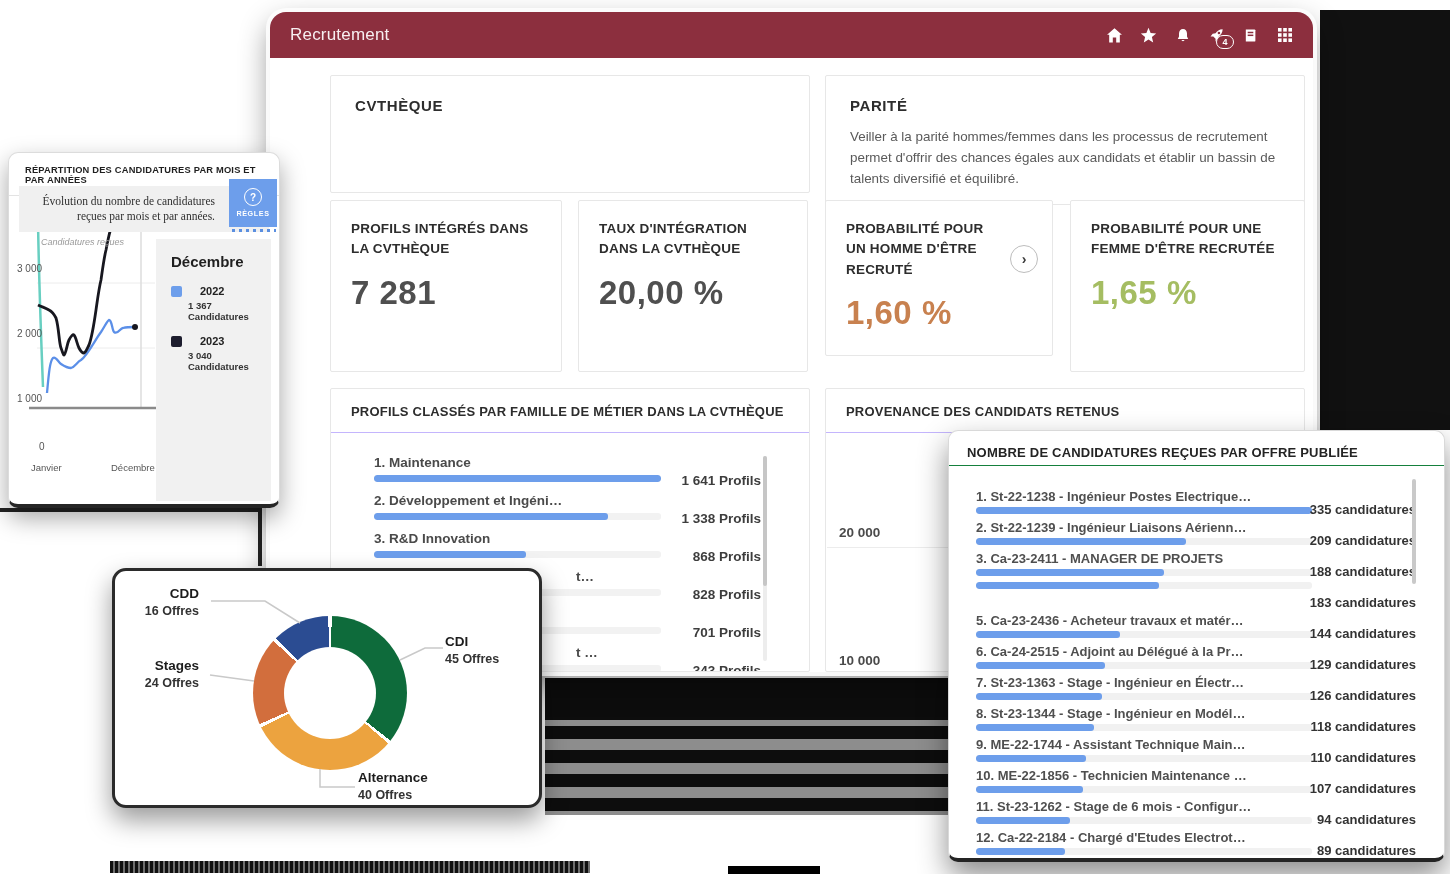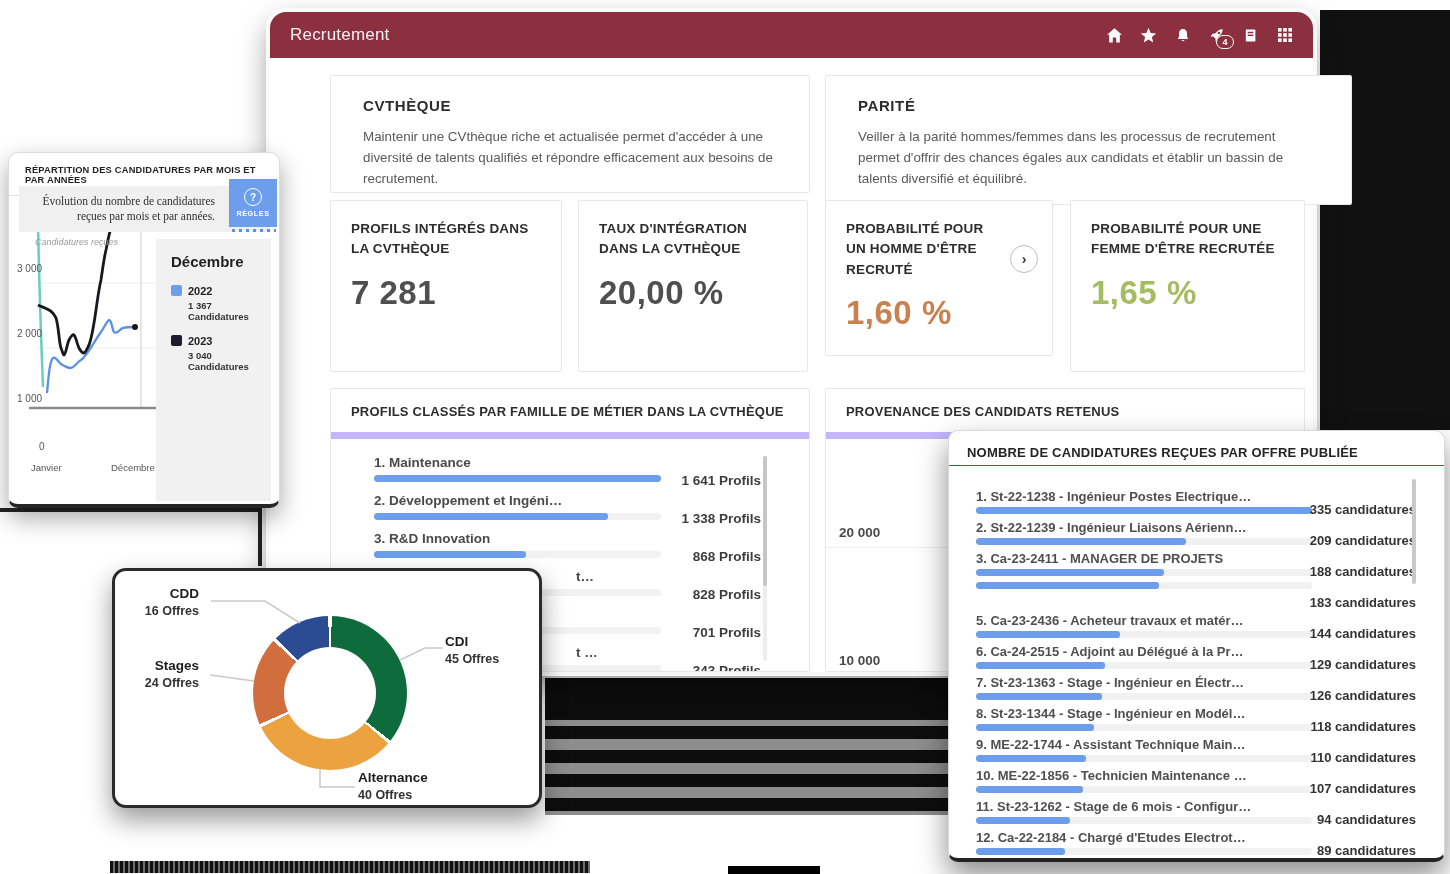--- a/index.html
+++ b/index.html
@@ -32,7 +32,7 @@
     font-weight:700;line-height:12px;text-align:center}
 
   .sec{position:absolute;background:#fff;border:1px solid #e7e7e7;border-radius:2px;box-sizing:border-box}
-  .intro{padding:21px 32px}
+  .intro{padding:21px 24px}
   .intro h2{margin:0 0 13px;font-size:15px;font-weight:800;color:#2d2d2d;letter-spacing:.6px}
   .intro p{margin:0;font-size:13.4px;font-weight:500;color:#5a5a5a;line-height:1.55}
   #introA{left:60px;top:63px;width:480px;height:118px}

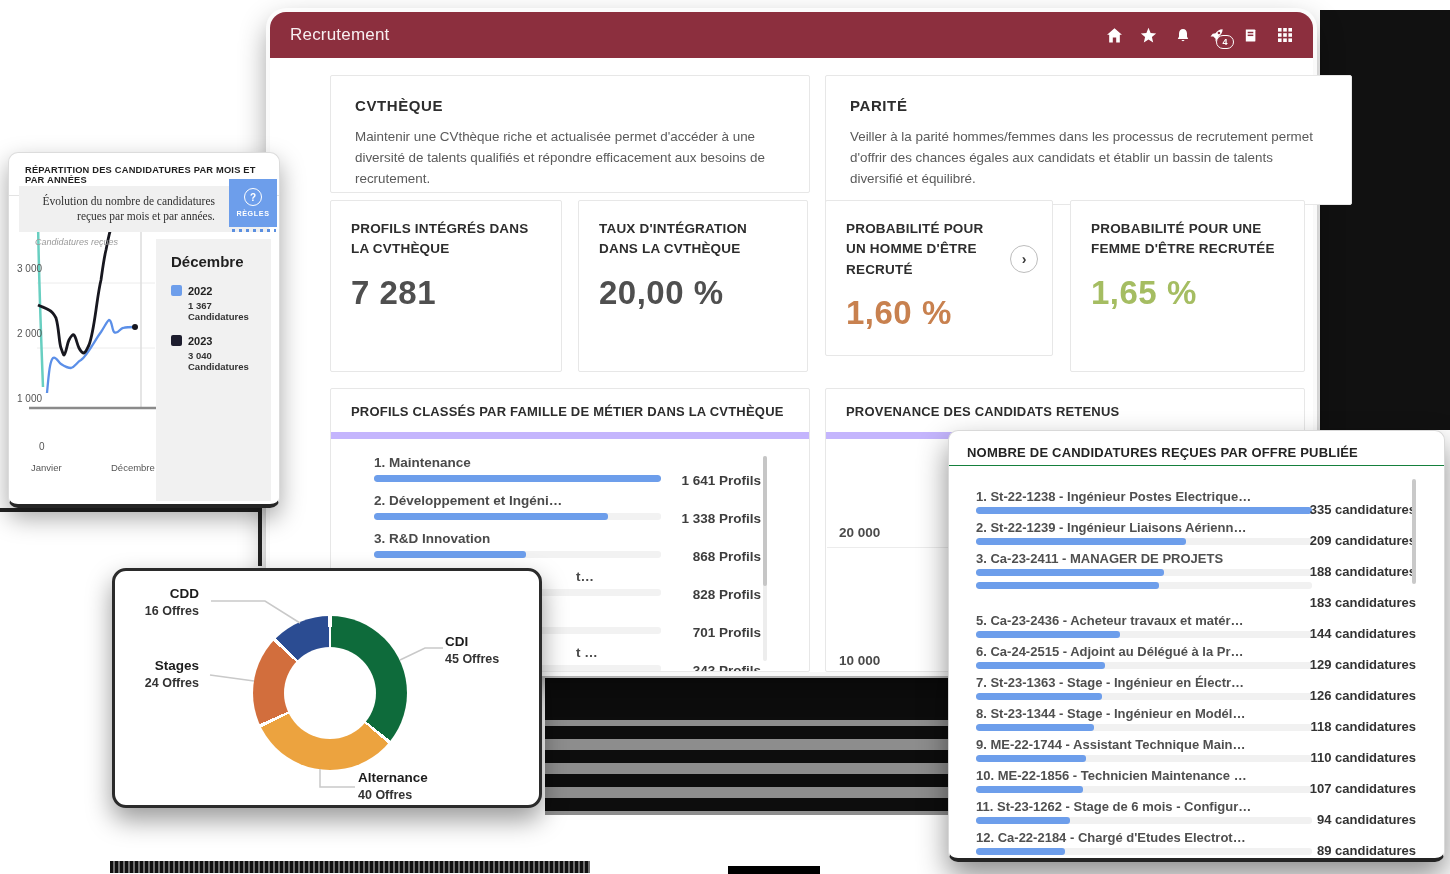--- a/index.html
+++ b/index.html
@@ -36,7 +36,7 @@
   .intro h2{margin:0 0 13px;font-size:15px;font-weight:800;color:#2d2d2d;letter-spacing:.6px}
   .intro p{margin:0;font-size:13.4px;font-weight:500;color:#5a5a5a;line-height:1.55}
   #introA{left:60px;top:63px;width:480px;height:118px}
-  #introB{left:555px;top:63px;width:527px;height:130px}
+  #introB{left:555px;top:63px;width:480px;height:130px}
   #kpi1{left:60px;top:188px;width:232px;height:172px}
   #kpi2{left:308px;top:188px;width:230px;height:172px}
   #kpi3{left:555px;top:188px;width:228px;height:156px}

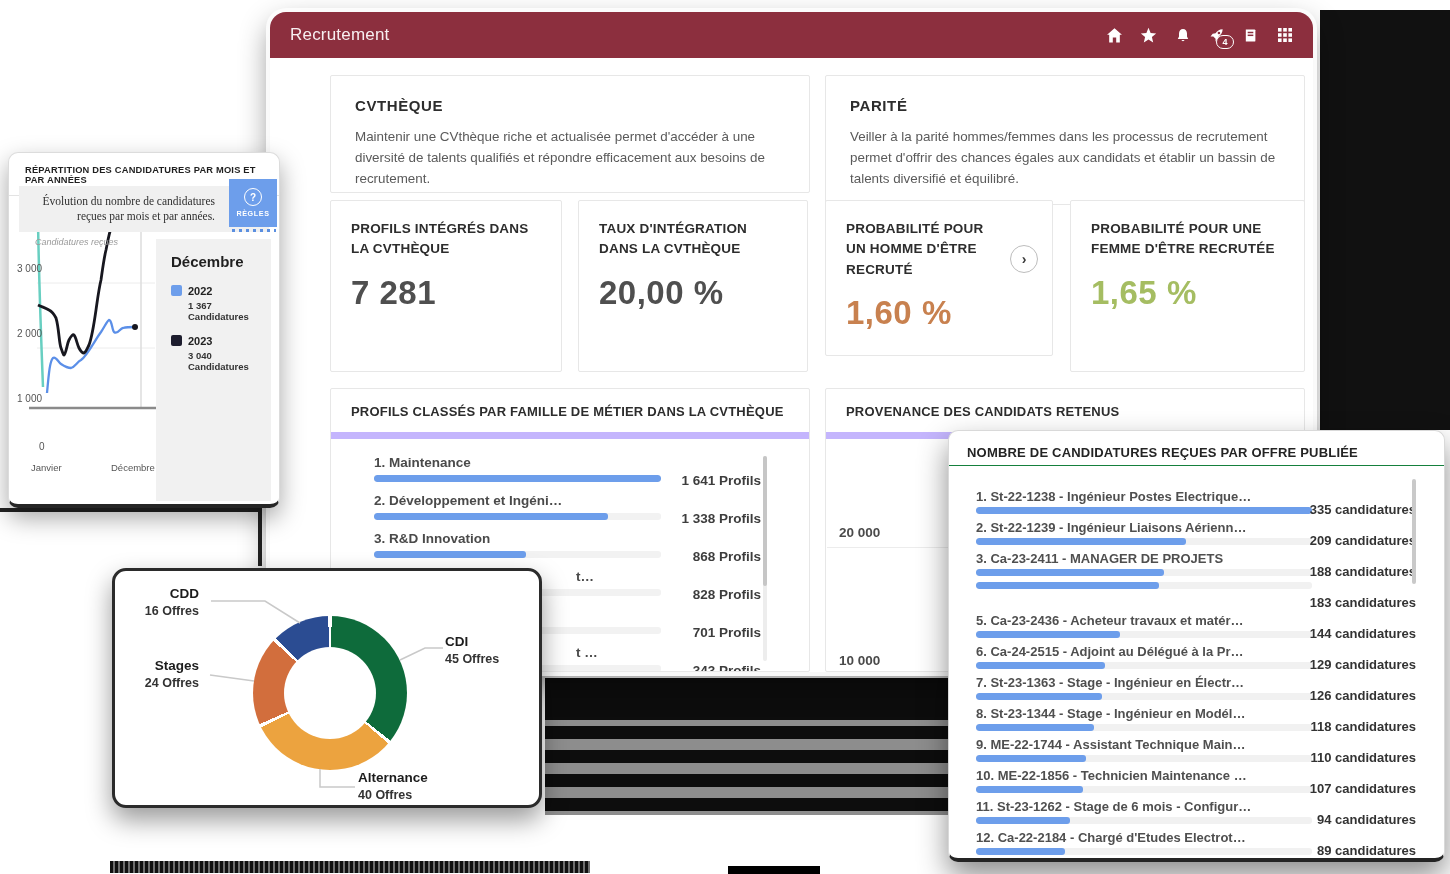--- a/index.html
+++ b/index.html
@@ -179,7 +179,6 @@
 
   <div class="sec intro" id="introA">
     <h2>CVTHÈQUE</h2>
-    <p>Maintenir une CVthèque riche et actualisée permet d'accéder à une diversité de talents qualifiés et répondre efficacement aux besoins de recrutement.</p>
   </div>
   <div class="sec intro" id="introB">
     <h2>PARITÉ</h2>

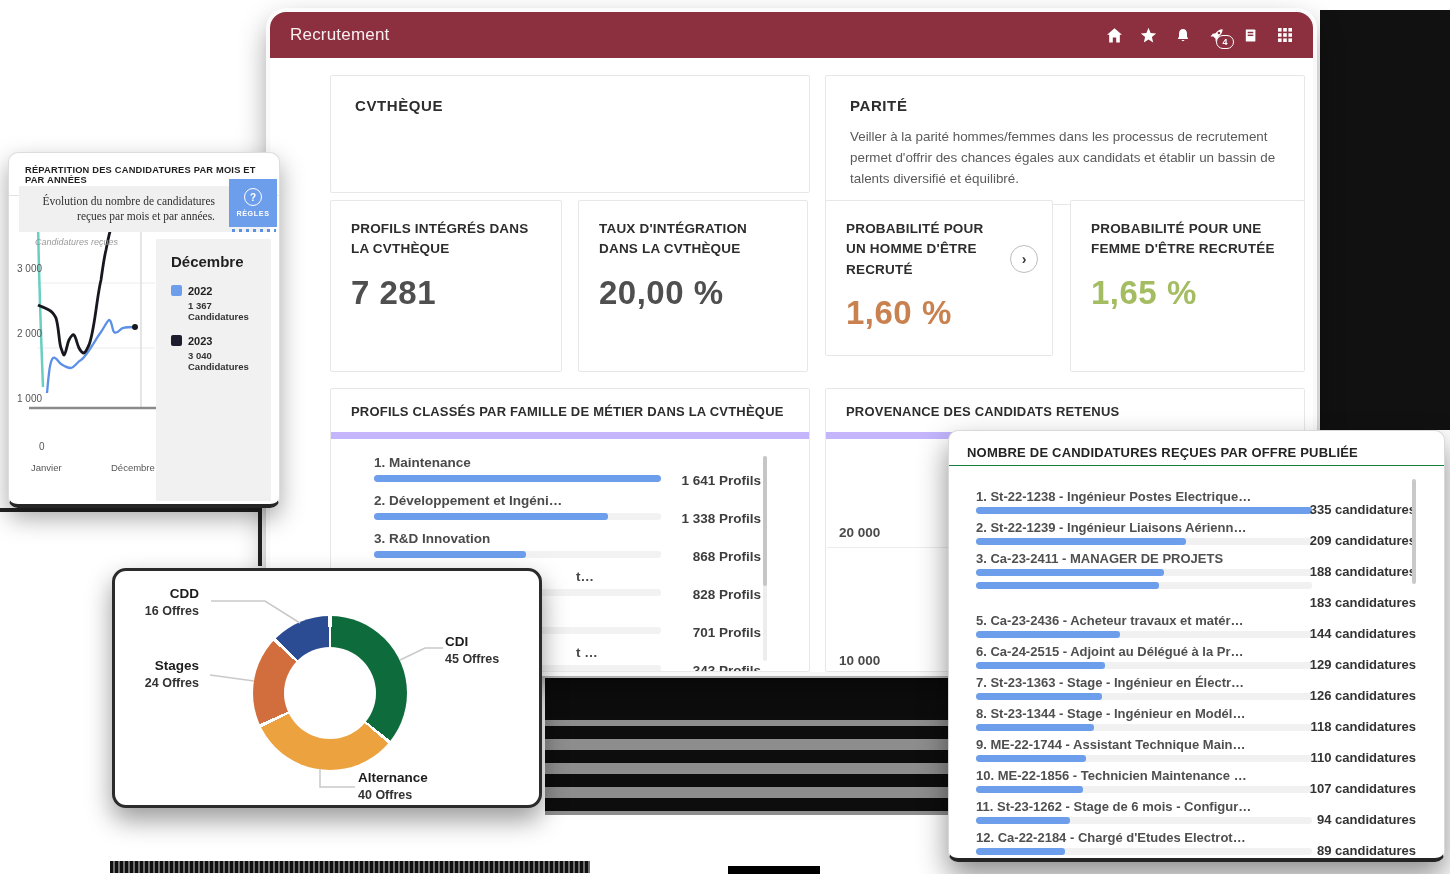--- a/index.html
+++ b/index.html
@@ -81,7 +81,7 @@
   .lc-q{width:16px;height:16px;border:1.6px solid #fff;border-radius:50%;color:#fff;font-size:10px;
     font-weight:800;display:flex;align-items:center;justify-content:center}
   .lc-bt{font-size:7.2px;font-weight:800;color:#fff;letter-spacing:.6px}
-  .lc-ylabel{position:absolute;left:26px;top:84px;font-style:italic;font-size:9px;color:#9a9a9a}
+  .lc-ylabel{position:absolute;left:32px;top:84px;font-style:italic;font-size:9px;color:#9a9a9a}
   .lc-tick{position:absolute;font-size:10px;color:#555}
   .lc-xlab{position:absolute;top:309px;font-size:9.5px;color:#555}
   .lc-panel{position:absolute;left:147px;top:86px;width:115px;height:262px;background:#f1f1f1;

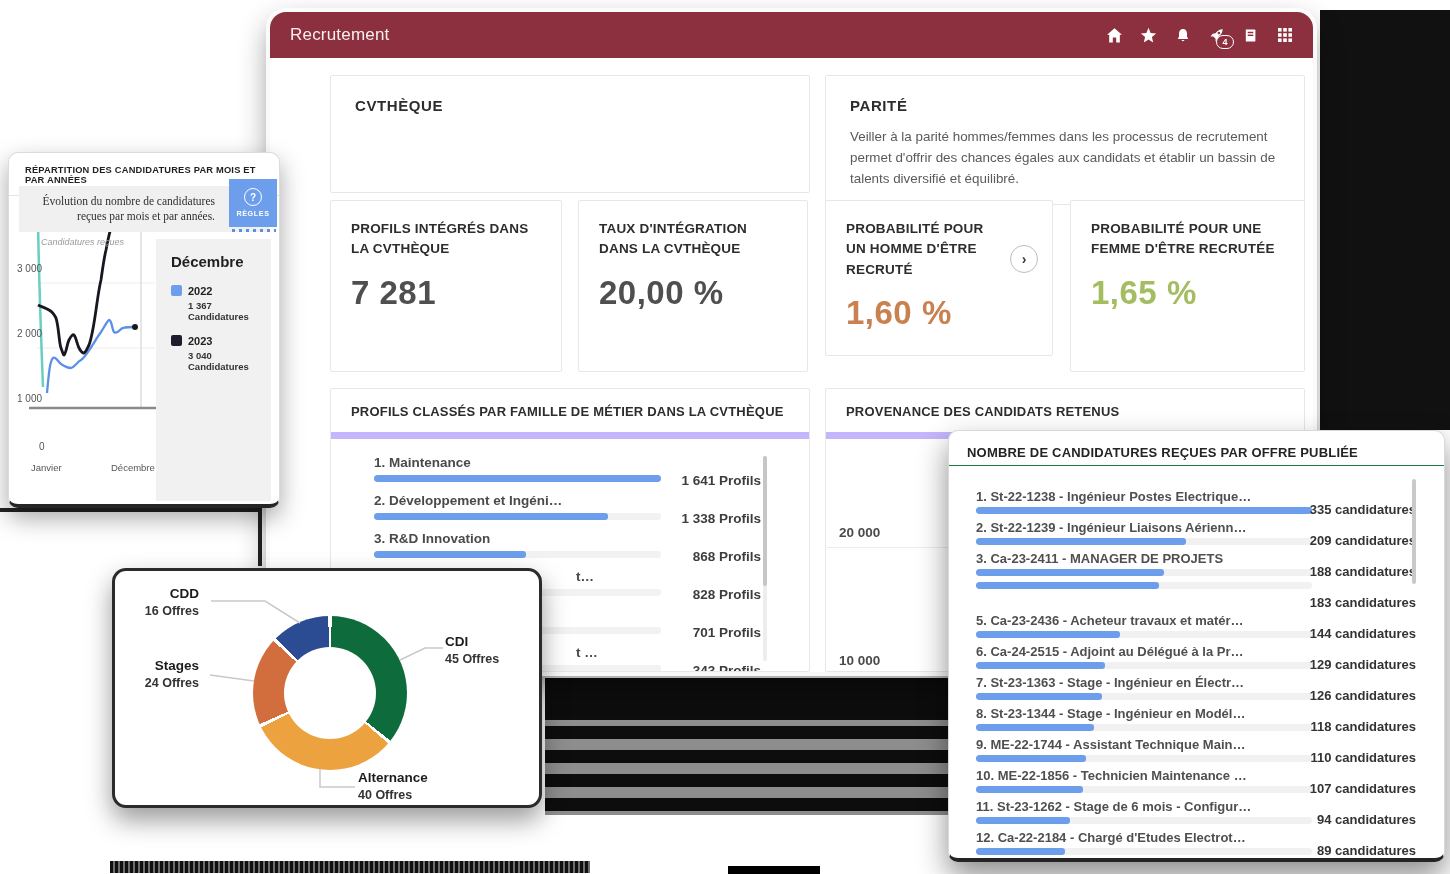--- a/index.html
+++ b/index.html
@@ -88,7 +88,7 @@
     padding:14px 0 0 15px;box-sizing:border-box}
   .lc-month{font-size:15px;font-weight:800;color:#1f1f1f;margin-bottom:15px}
   .legend-item{margin-bottom:13px}
-  .li-head{display:flex;align-items:flex-start;gap:6px;font-size:11px;font-weight:800;color:#222}
+  .li-head{display:flex;align-items:flex-end;gap:18px;font-size:11px;font-weight:800;color:#222}
   .li-swatch{width:11px;height:11px;border-radius:2px}
   .li-val{font-size:9.5px;color:#333;margin:3px 9px 0 17px;font-weight:600}
 

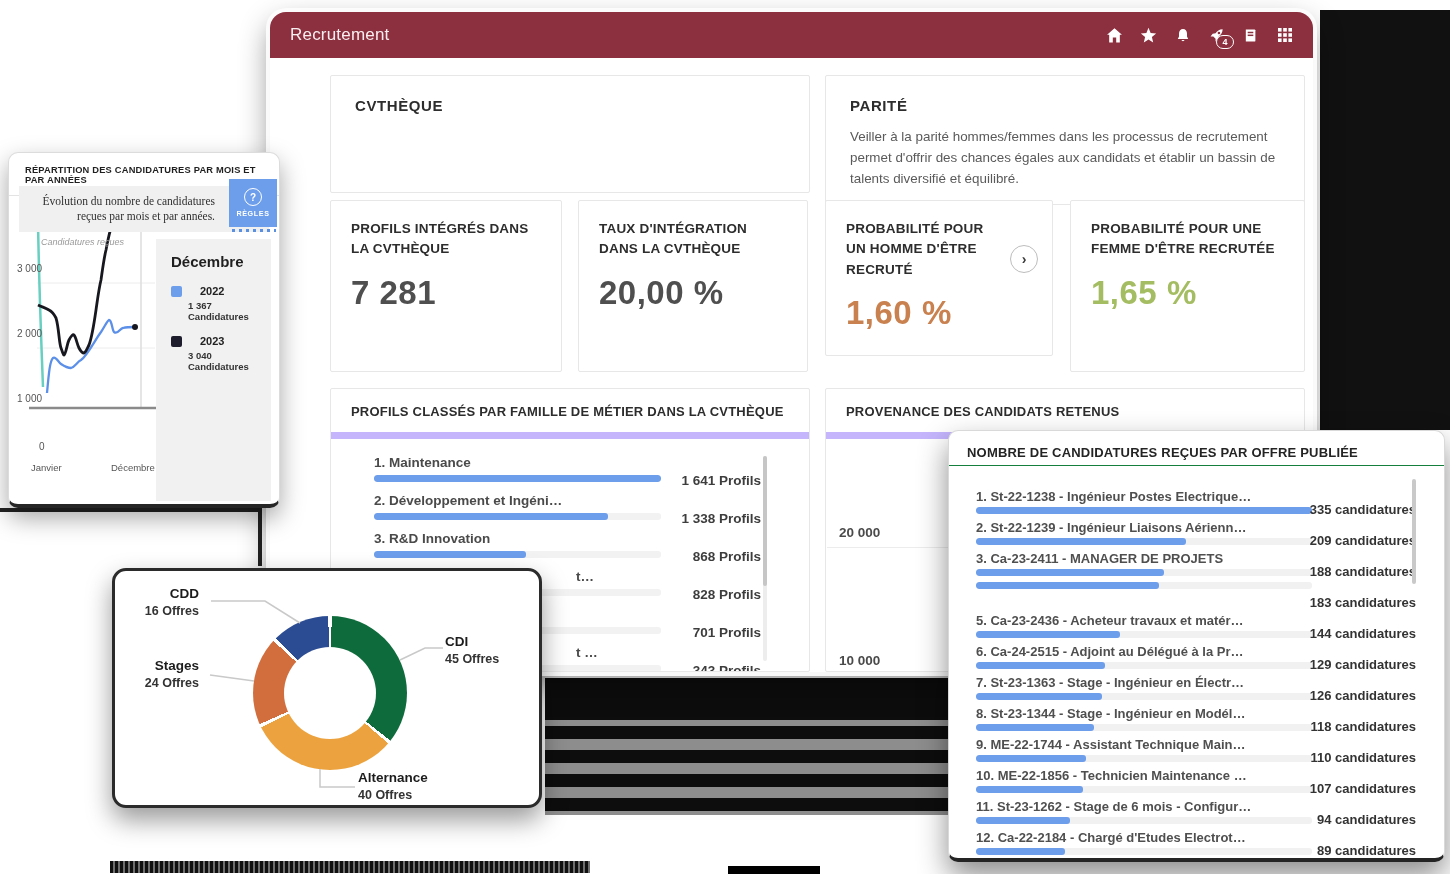--- a/index.html
+++ b/index.html
@@ -50,7 +50,7 @@
   #chartL{left:60px;top:376px;width:480px;height:284px;overflow:hidden}
   #chartR{left:555px;top:376px;width:480px;height:284px;overflow:hidden}
   .cc-title{padding:15px 20px 13px;font-size:13px;font-weight:800;color:#2d2d2d;
-    border-bottom:7px solid #c4b5fd;letter-spacing:.2px}
+    border-bottom:1px solid #c4b5fd;letter-spacing:.2px}
 
   
   .pf-list{position:absolute;left:43px;top:66px;width:387px}

